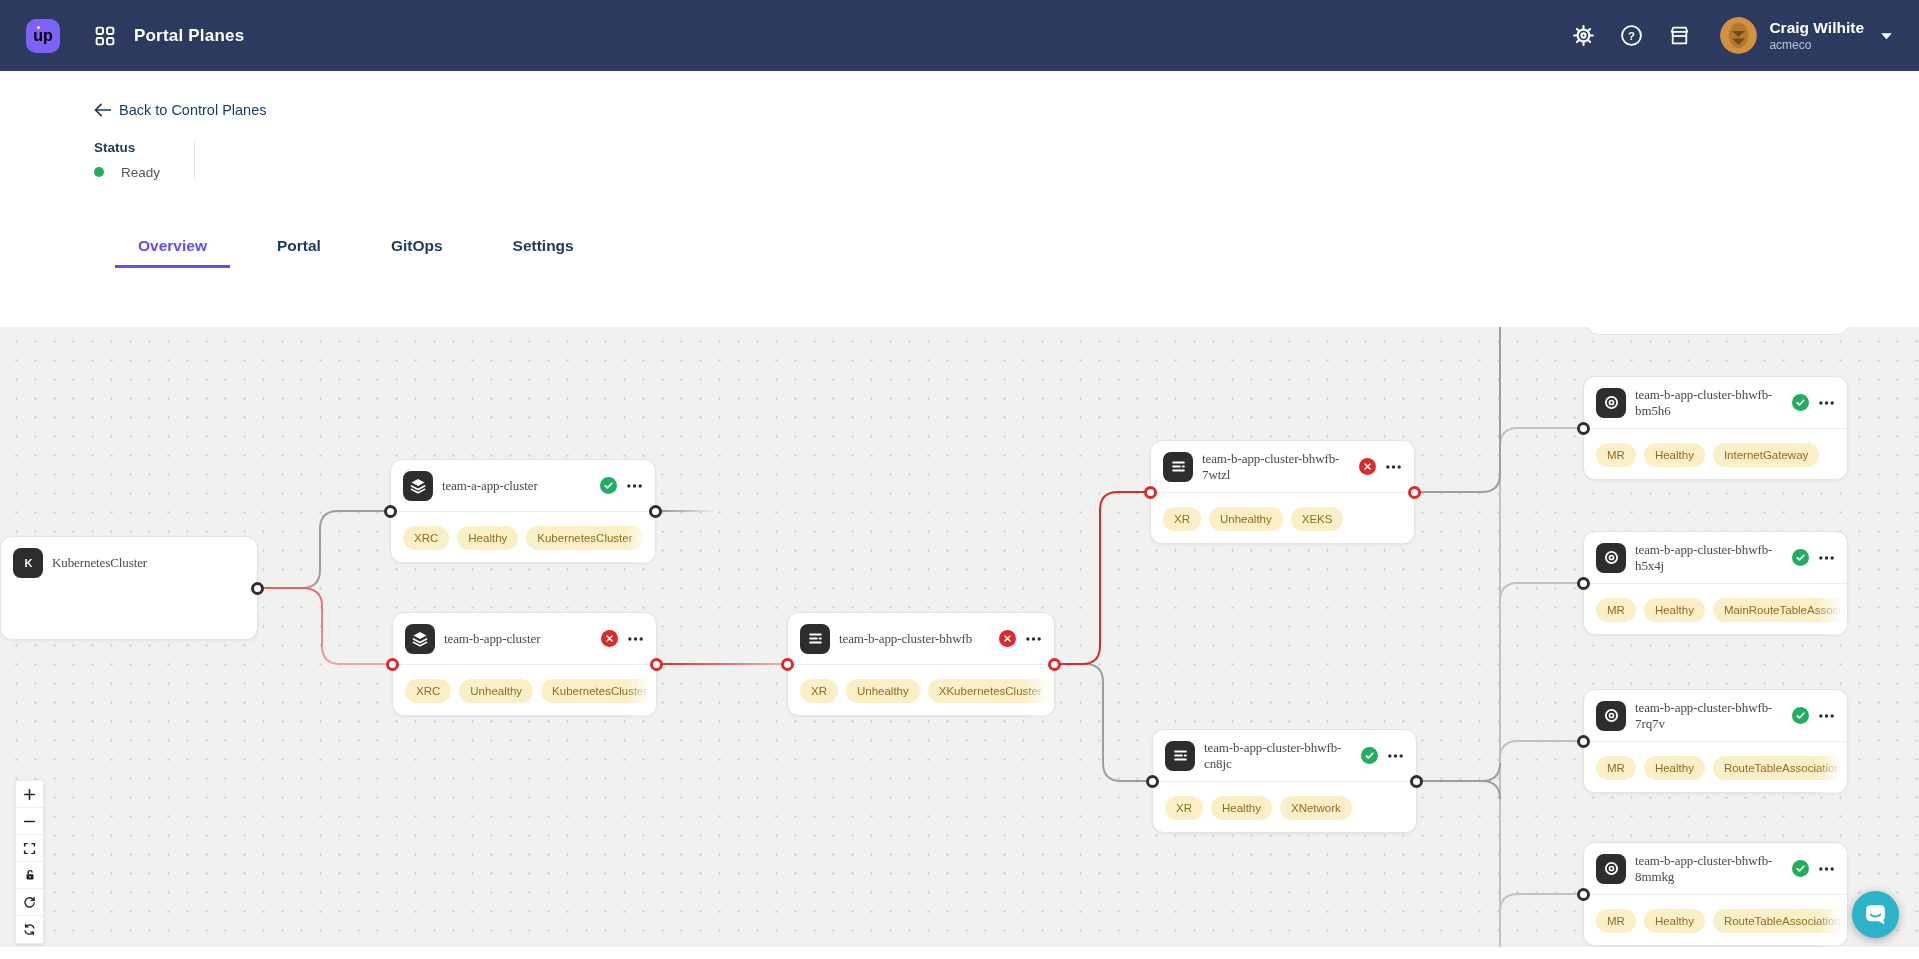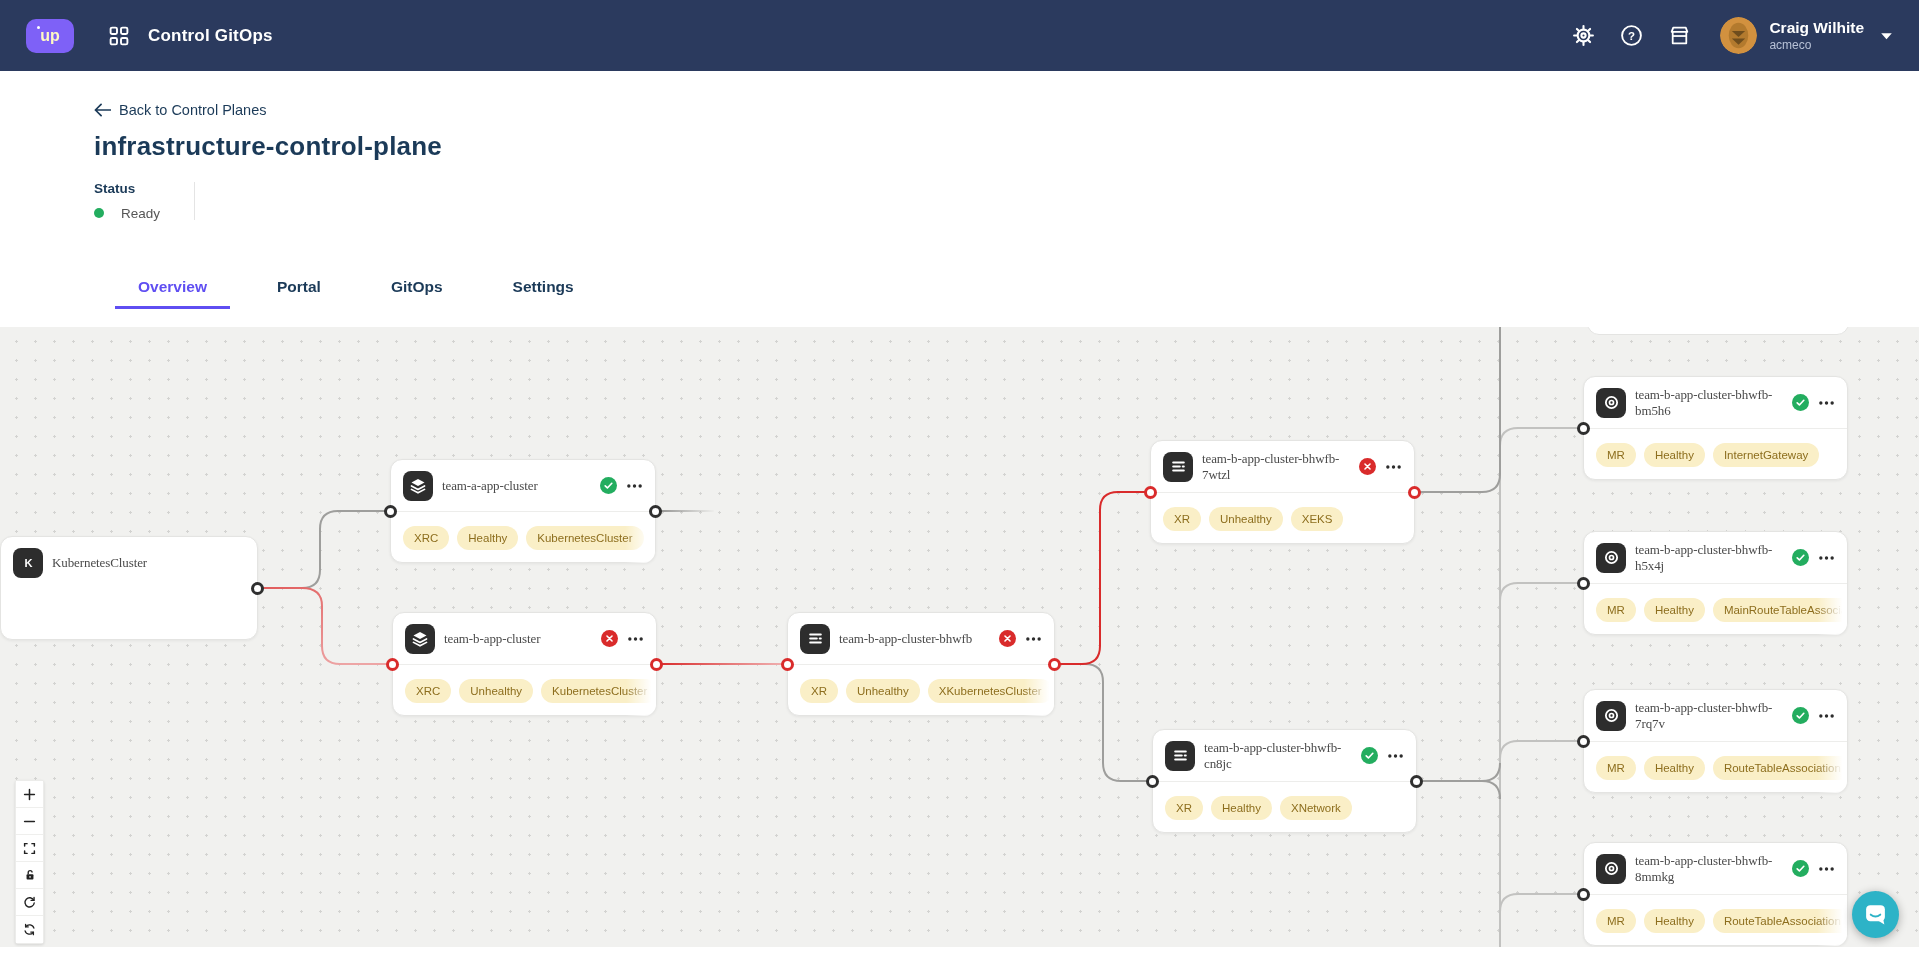--- a/index.html
+++ b/index.html
@@ -8,7 +8,7 @@
 
   
   .navbar{height:71px;background:var(--navy);display:flex;align-items:center;padding:0 26px;box-sizing:border-box;}
-  .logo{width:48px;height:34px;border-radius:10px;background:var(--logo);color:#fef9c3;font-weight:bold;
+  .logo{width:34px;height:34px;border-radius:10px;background:var(--logo);color:#000000;font-weight:bold;
         font-size:16px;display:flex;align-items:center;justify-content:center;position:relative;cursor:pointer;}
   .logo::after{content:'';position:absolute;top:7px;left:11px;width:3px;height:3px;border-radius:50%;background:#fff;}
   .nav-left{display:flex;align-items:center;gap:12px;margin-left:28px;}

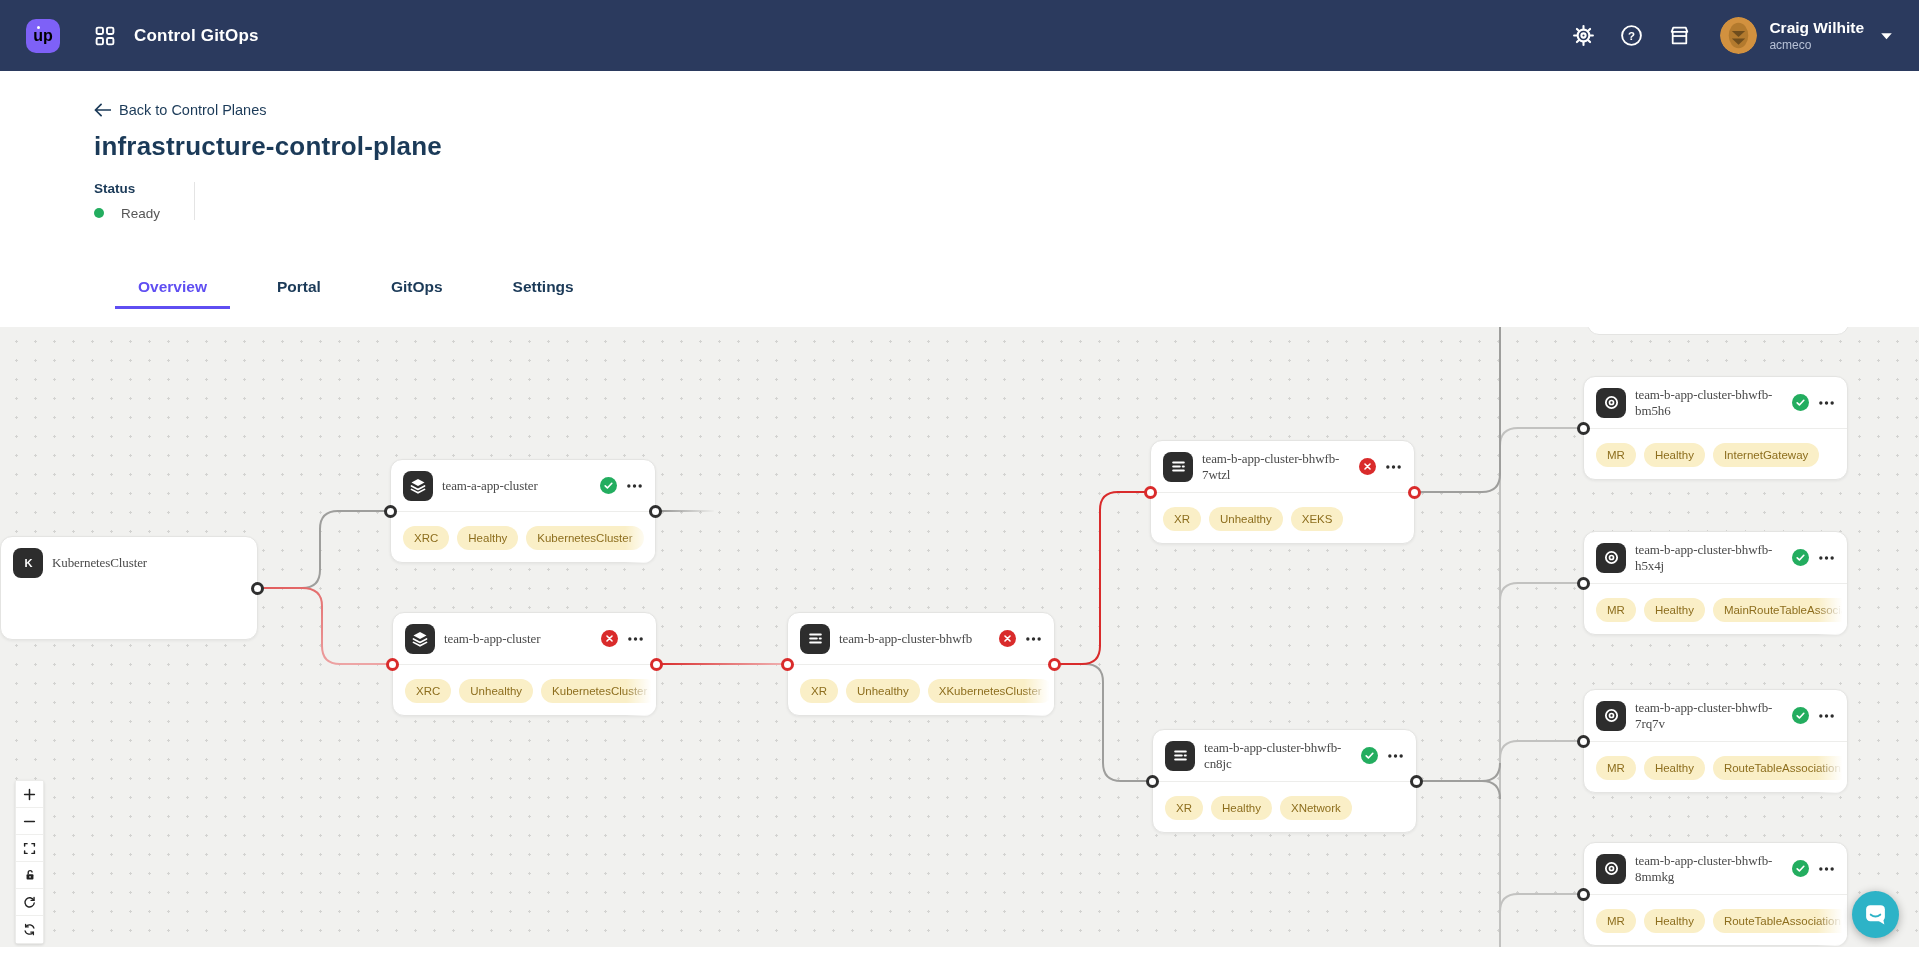--- a/index.html
+++ b/index.html
@@ -103,7 +103,7 @@
           </g>
         </svg>
     </span>
-    <span class="app-title">Control GitOps</span>
+    <span class="app-title">Portal Planes</span>
   </div>
   <div class="nav-spacer"></div>
   <span class="nav-iconbtn">

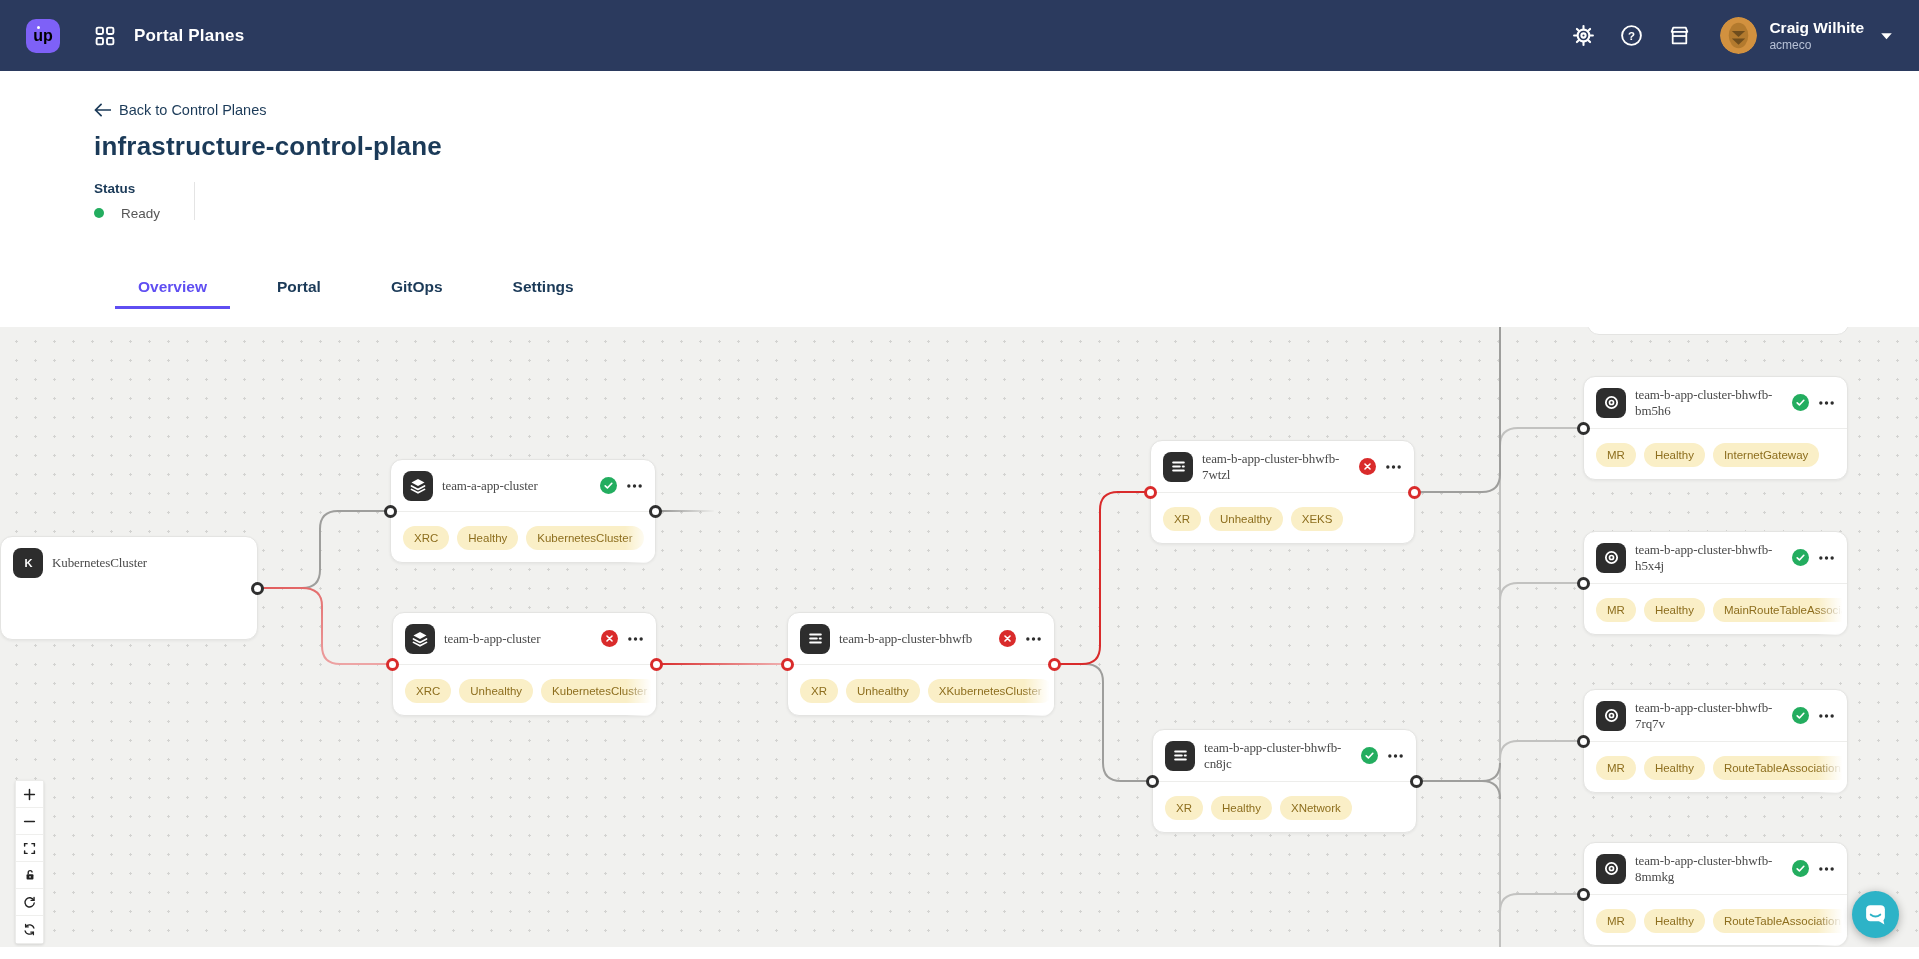--- a/index.html
+++ b/index.html
@@ -167,7 +167,6 @@
     </span>
     <span>Back to Control Planes</span>
   </a>
-  <div class="page-title">infrastructure-control-plane</div>
 
   <div class="meta-row">
     <div class="meta-col">

